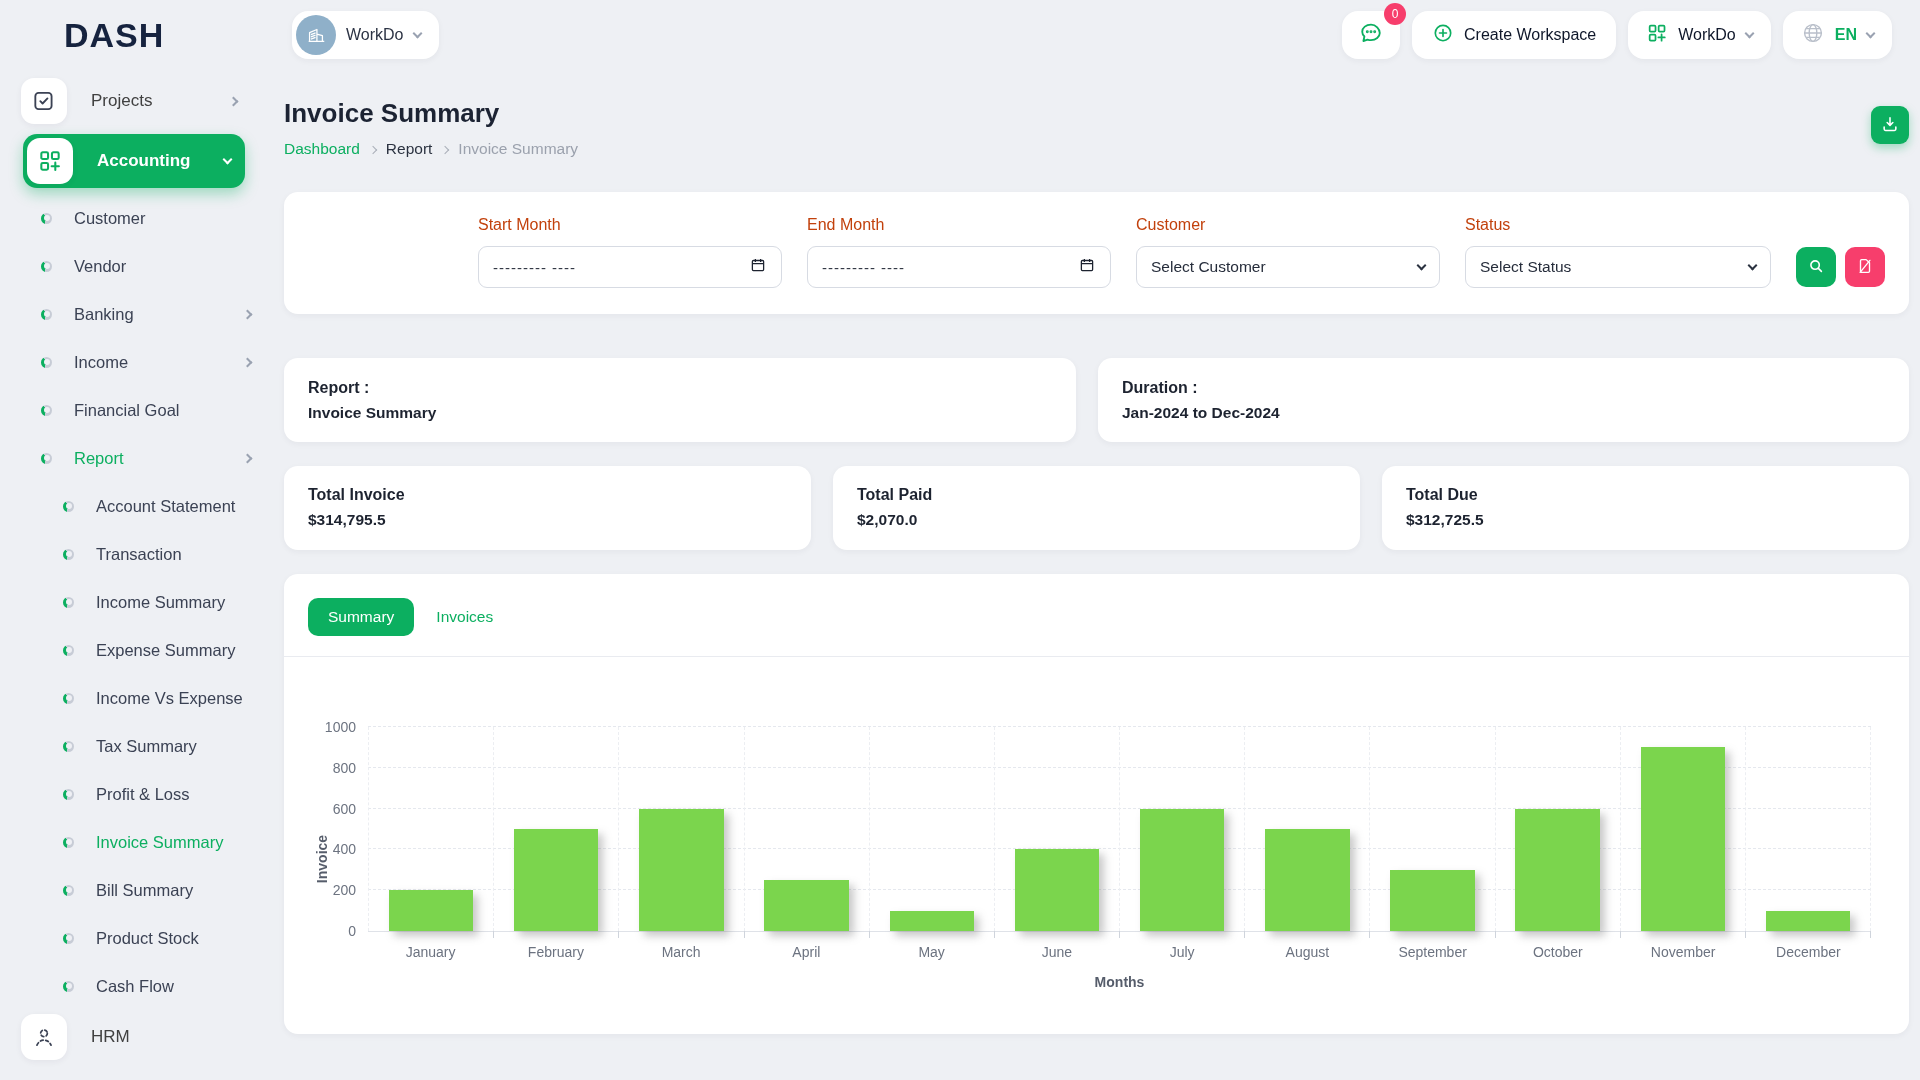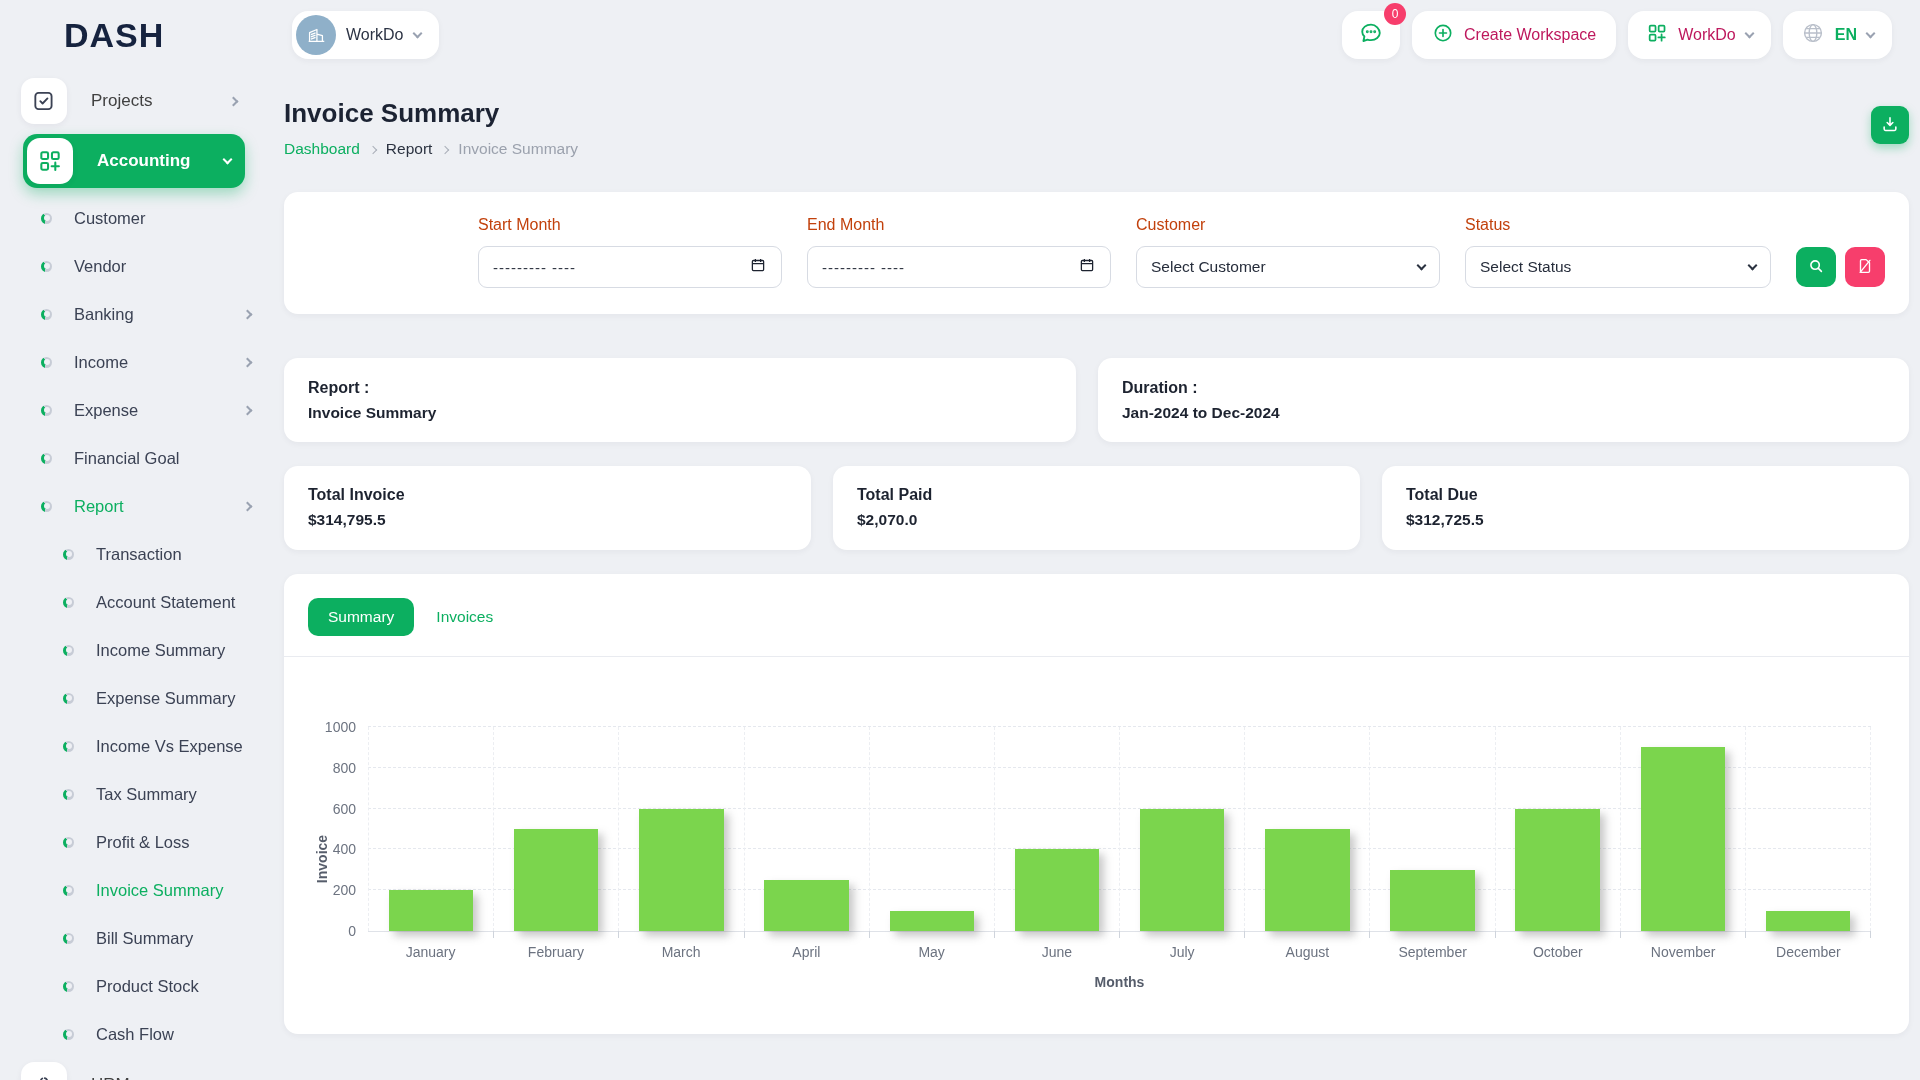--- a/index.html
+++ b/index.html
@@ -17,7 +17,7 @@
   .topbar-right { margin-left:auto; margin-right:28px; display:flex; align-items:center; gap:12px; }
   .icon-pill { position:relative; width:58px; justify-content:center; padding:0; }
   .badge { position:absolute; top:-8px; right:-6px; min-width:22px; height:22px; border-radius:50%; background:#f73e6c; color:#fff; font-size:12px; display:flex; align-items:center; justify-content:center; }
-  .btn-text { font-size:16px; color:#be185d; }
+  .btn-text { font-size:16px; color:#0f172a; }
   .chev { width:7px; height:7px; border-right:2px solid #9aa2b1; border-bottom:2px solid #9aa2b1; display:inline-block; }
   .chev.right { transform:rotate(-45deg); }
   .chev.down  { transform:rotate(45deg); margin-top:-3px; }

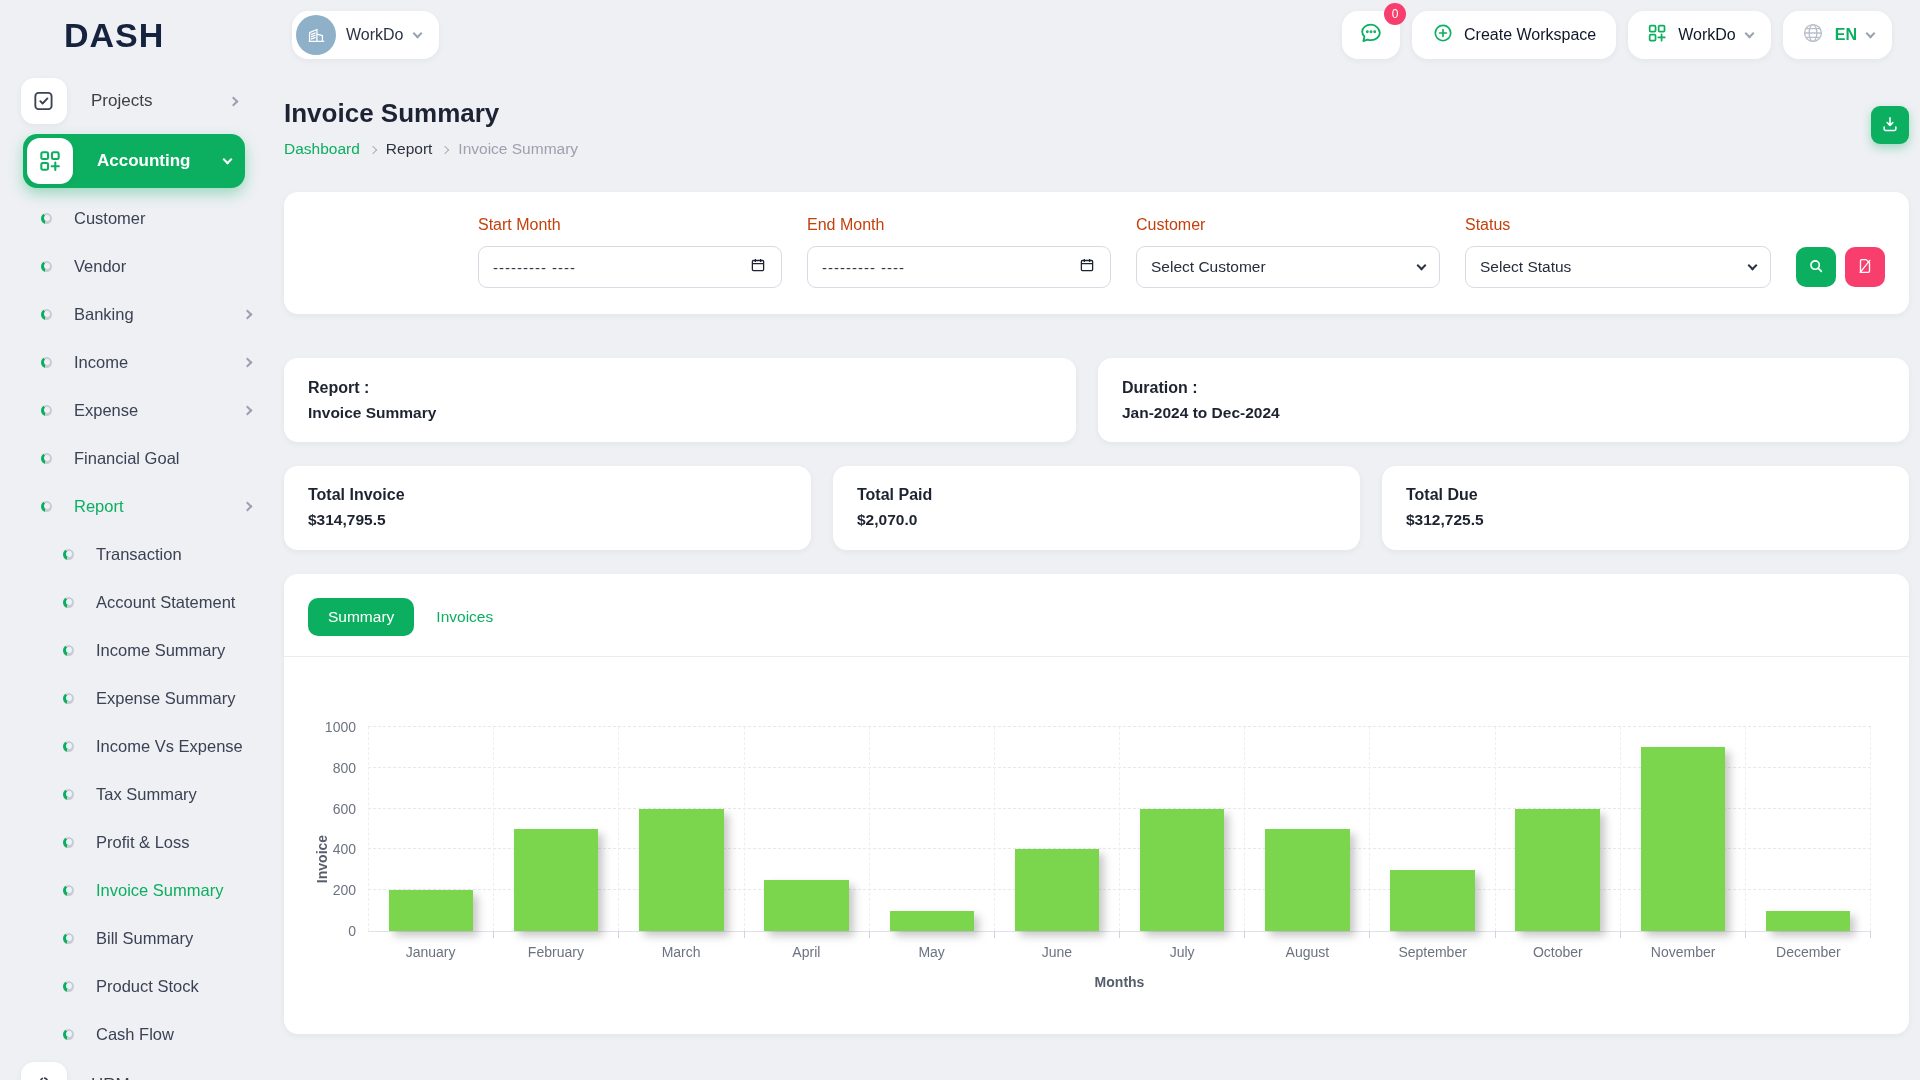--- a/index.html
+++ b/index.html
@@ -215,11 +215,6 @@
       <div class="nav-item sub">
         <span class="bullet"></span>
         <span class="nav-label">Income</span>
-        <span class="chev nav-chev right"></span>
-      </div>
-      <div class="nav-item sub">
-        <span class="bullet"></span>
-        <span class="nav-label">Expense</span>
         <span class="chev nav-chev right"></span>
       </div>
       <div class="nav-item sub">

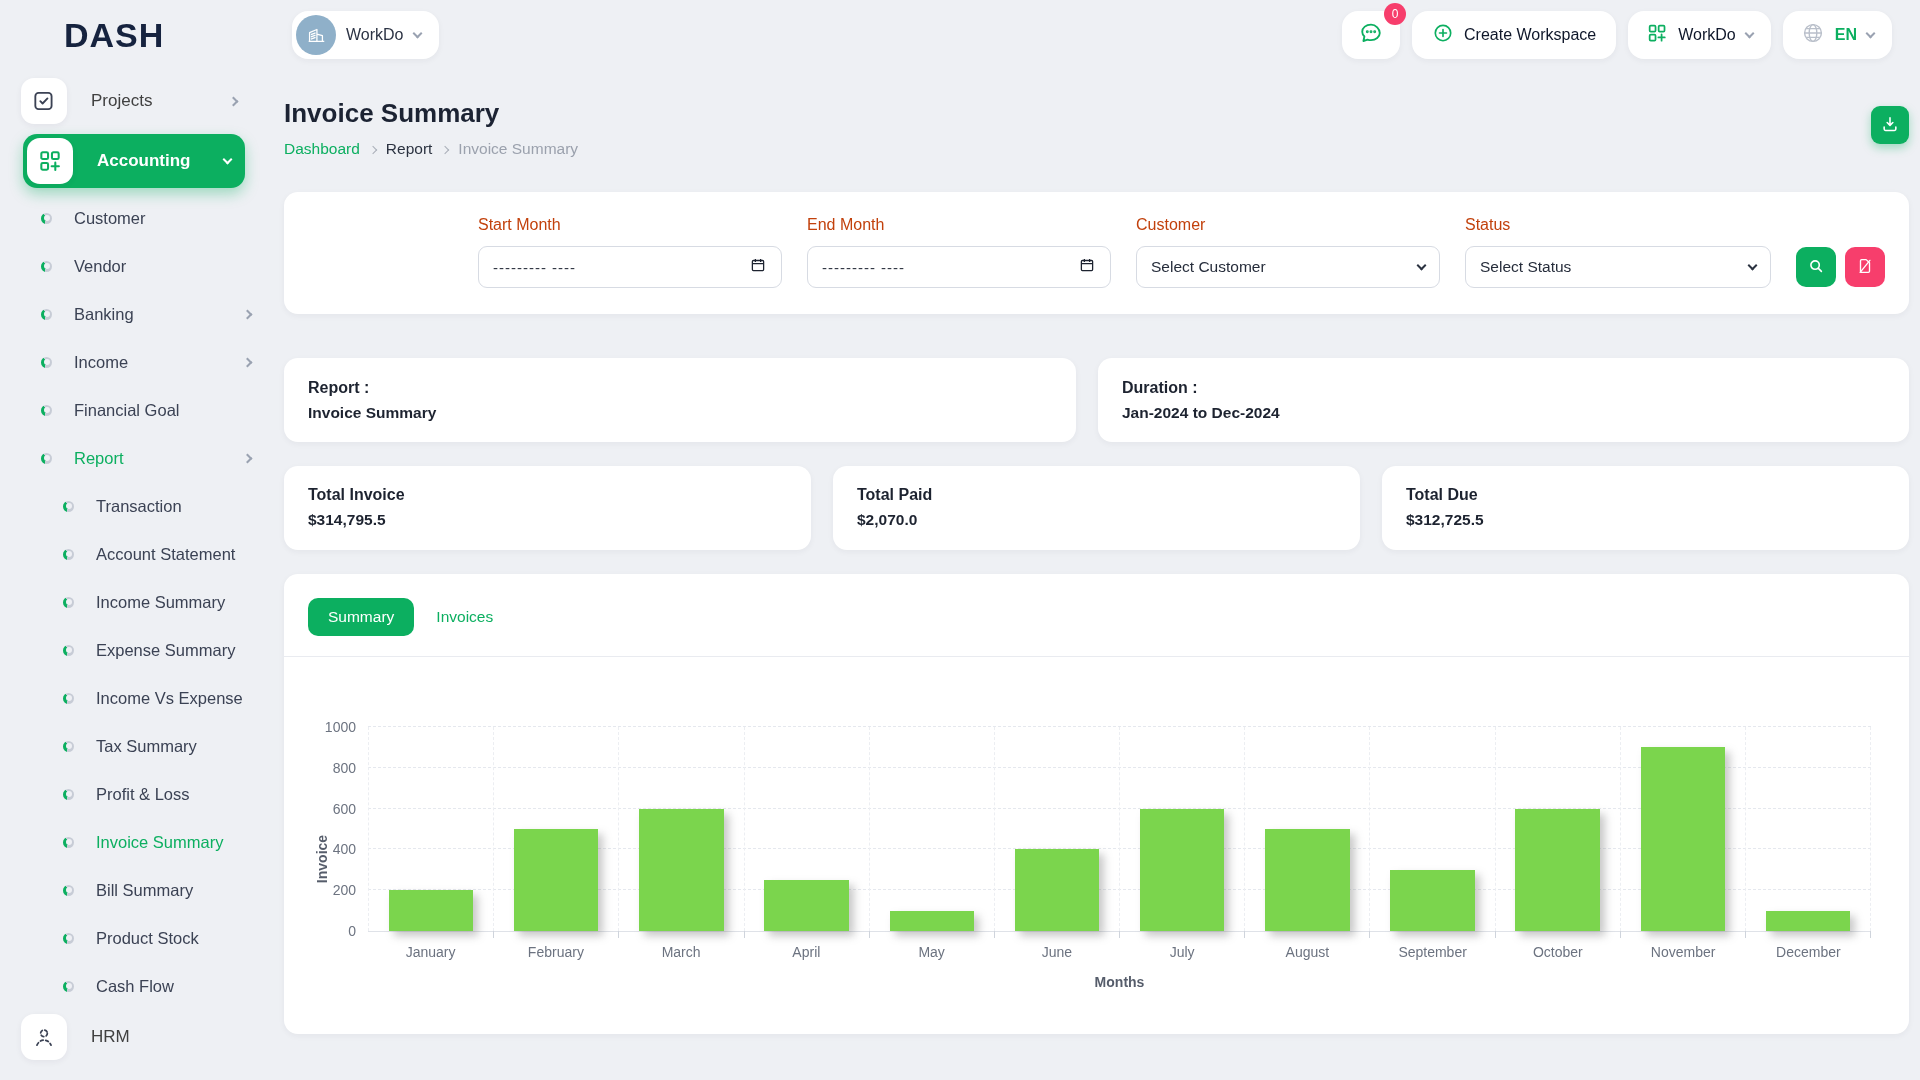--- a/index.html
+++ b/index.html
@@ -228,11 +228,11 @@
       </div>
       <div class="nav-item sub2">
         <span class="bullet"></span>
+        <span class="nav-label">Account Statement</span>
+      </div>
+      <div class="nav-item sub2">
+        <span class="bullet"></span>
         <span class="nav-label">Transaction</span>
-      </div>
-      <div class="nav-item sub2">
-        <span class="bullet"></span>
-        <span class="nav-label">Account Statement</span>
       </div>
       <div class="nav-item sub2">
         <span class="bullet"></span>

